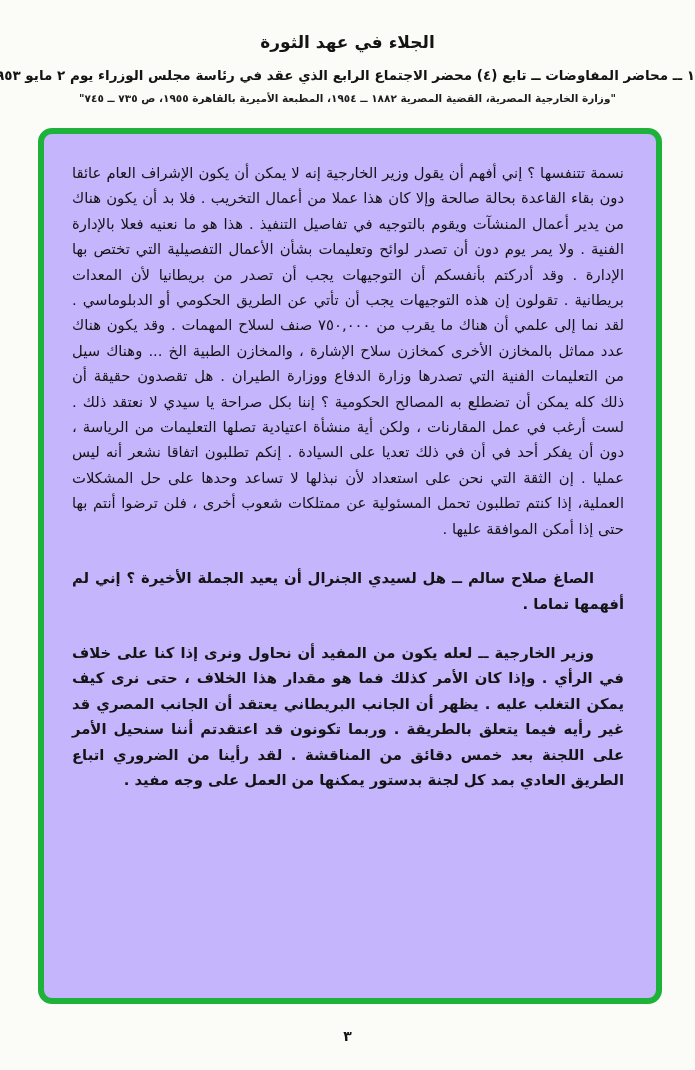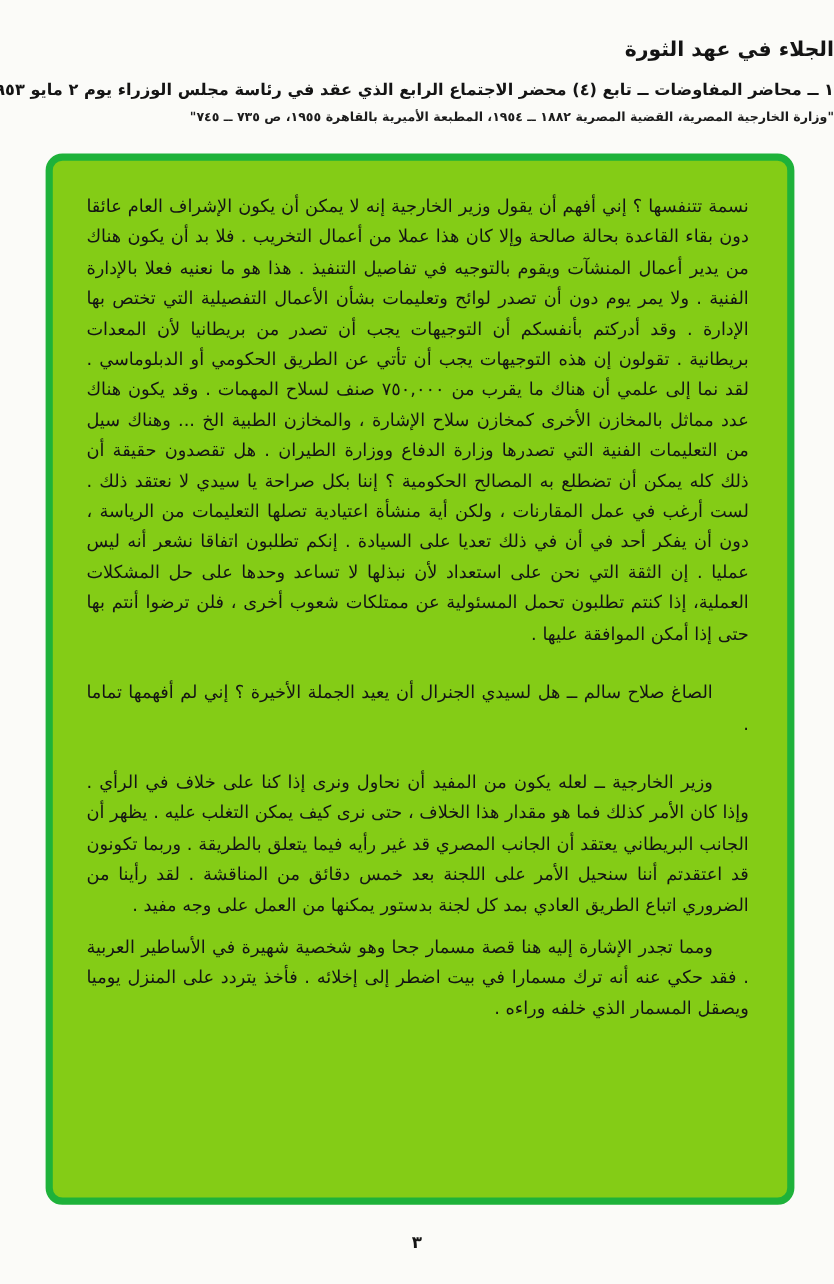--- a/index.html
+++ b/index.html
@@ -11,7 +11,7 @@
     position:relative;
     overflow:hidden;
   }
-  .header { padding-top:32px; direction:rtl; }
+  .header { text-align:center; padding-top:32px; direction:rtl; }
   .doc-title {
     font-size:17px;
     font-weight:bold;

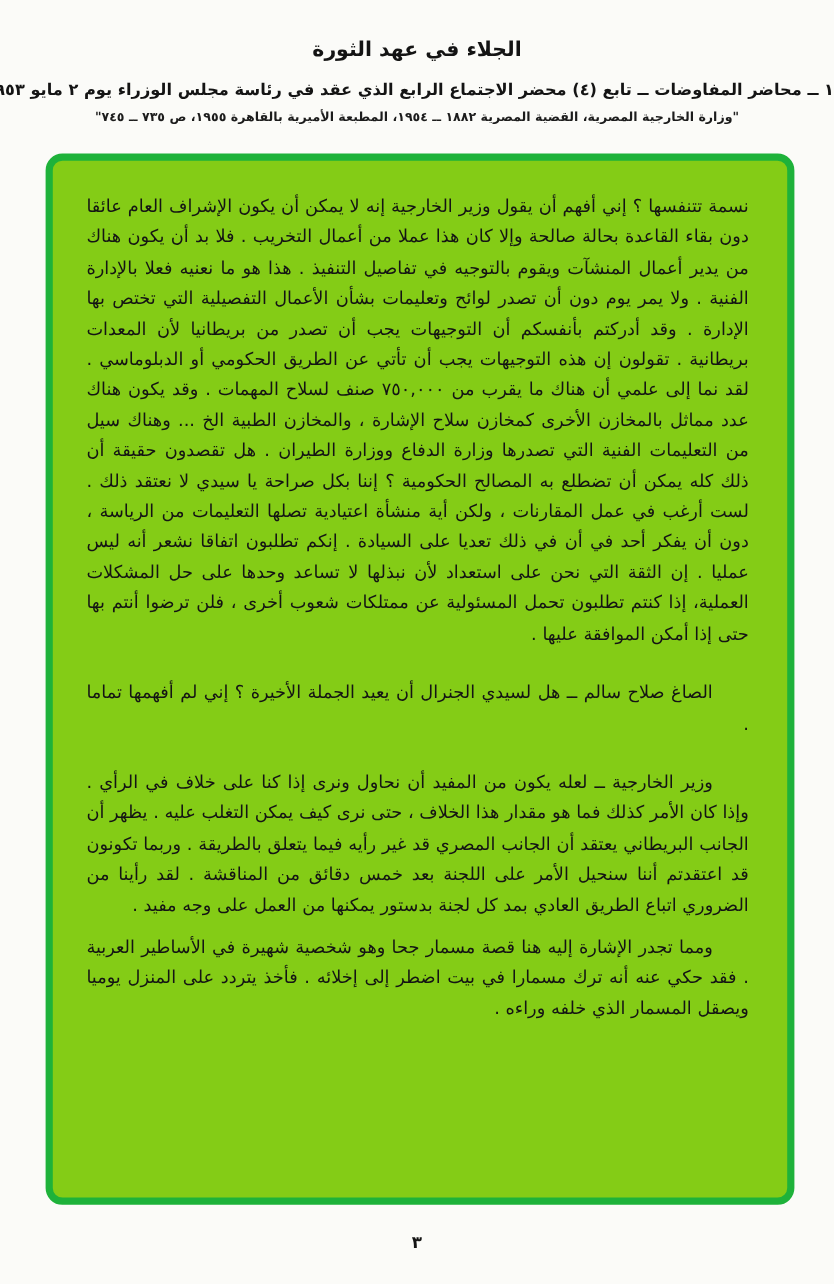--- a/index.html
+++ b/index.html
@@ -40,7 +40,7 @@
     border:6px solid #1eb23a;
     border-radius:14px;
     padding:26px 32px 18px 28px;
-    background:#84cc16;
+    background:#c4b5fd;
   }
   .body-text { direction:rtl; }
   .para {

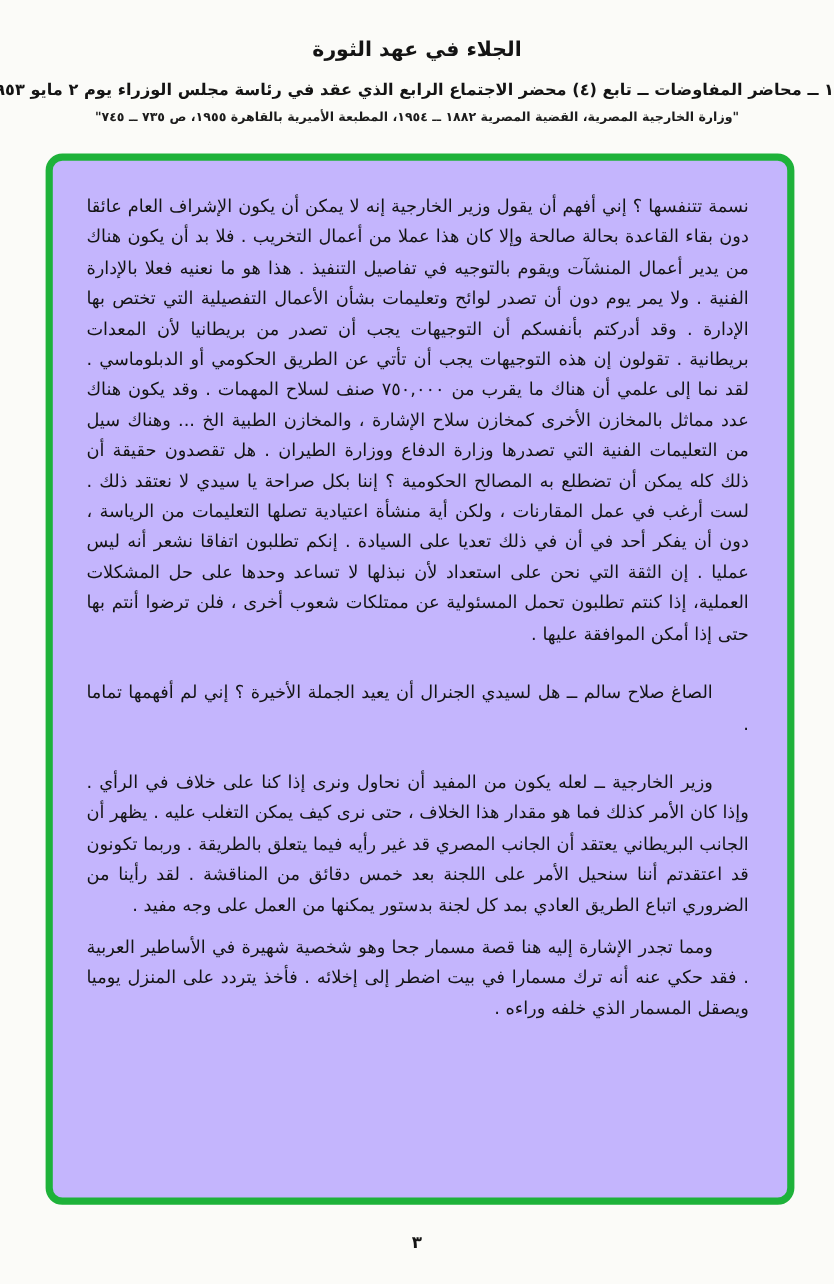--- a/index.html
+++ b/index.html
@@ -50,7 +50,7 @@
     text-align-last:right;
     direction:rtl;
   }
-  .para.indent { text-indent:30px; }
+  .para.indent { text-indent:30px;font-weight:bold; }
   .para + .para { margin-top:24px; }
   .para.tight { margin-top:10px; }
   .page-number {

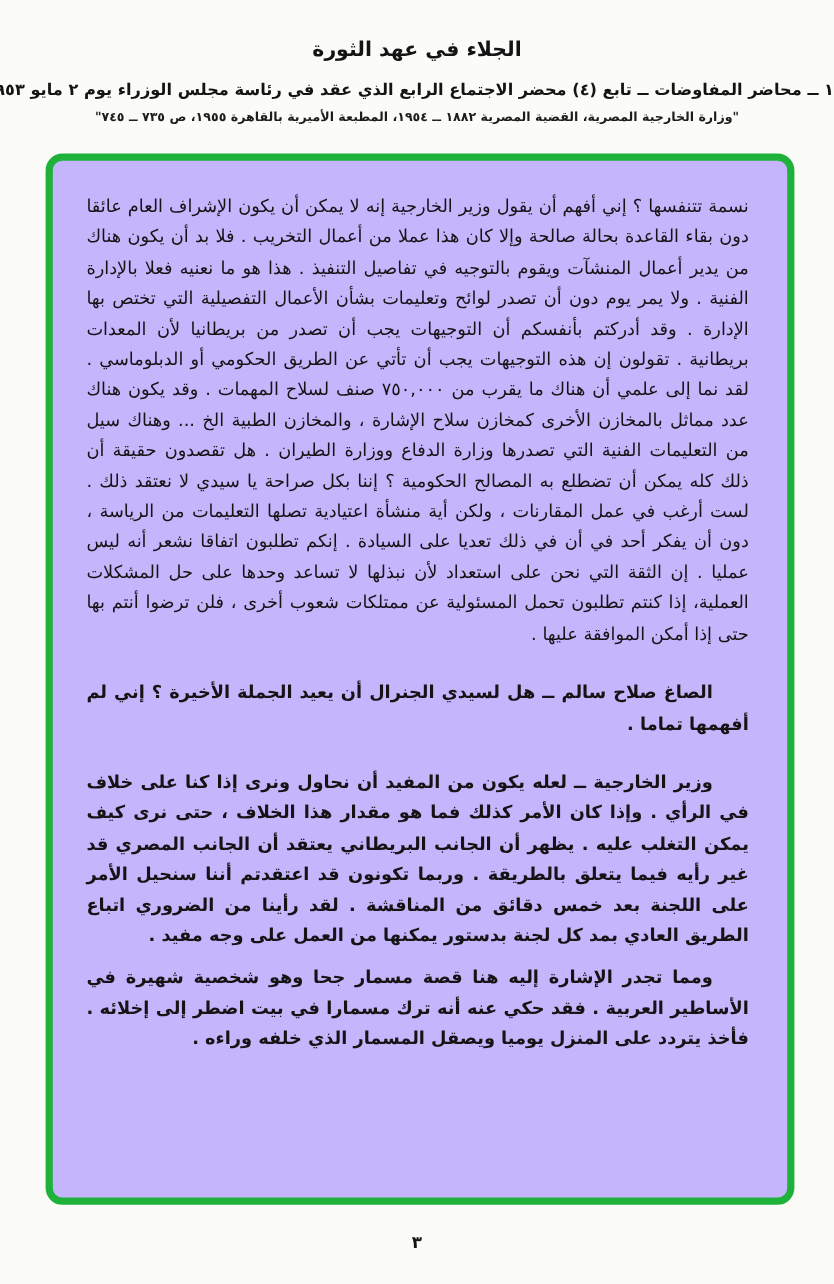--- a/index.html
+++ b/index.html
@@ -77,7 +77,6 @@
     <p class="para">نسمة تتنفسها ؟ إني أفهم أن يقول وزير الخارجية إنه لا يمكن أن يكون الإشراف العام عائقا دون بقاء القاعدة بحالة صالحة وإلا كان هذا عملا من أعمال التخريب . فلا بد أن يكون هناك من يدير أعمال المنشآت ويقوم بالتوجيه في تفاصيل التنفيذ . هذا هو ما نعنيه فعلا بالإدارة الفنية . ولا يمر يوم دون أن تصدر لوائح وتعليمات بشأن الأعمال التفصيلية التي تختص بها الإدارة . وقد أدركتم بأنفسكم أن التوجيهات يجب أن تصدر من بريطانيا لأن المعدات بريطانية . تقولون إن هذه التوجيهات يجب أن تأتي عن الطريق الحكومي أو الدبلوماسي . لقد نما إلى علمي أن هناك ما يقرب من ٧٥٠,٠٠٠ صنف لسلاح المهمات . وقد يكون هناك عدد مماثل بالمخازن الأخرى كمخازن سلاح الإشارة ، والمخازن الطبية الخ ... وهناك سيل من التعليمات الفنية التي تصدرها وزارة الدفاع ووزارة الطيران . هل تقصدون حقيقة أن ذلك كله يمكن أن تضطلع به المصالح الحكومية ؟ إننا بكل صراحة يا سيدي لا نعتقد ذلك . لست أرغب في عمل المقارنات ، ولكن أية منشأة اعتيادية تصلها التعليمات من الرياسة ، دون أن يفكر أحد في أن في ذلك تعديا على السيادة . إنكم تطلبون اتفاقا نشعر أنه ليس عمليا . إن الثقة التي نحن على استعداد لأن نبذلها لا تساعد وحدها على حل المشكلات العملية، إذا كنتم تطلبون تحمل المسئولية عن ممتلكات شعوب أخرى ، فلن ترضوا أنتم بها حتى إذا أمكن الموافقة عليها .</p>
     <p class="para indent">الصاغ صلاح سالم ــ هل لسيدي الجنرال أن يعيد الجملة الأخيرة ؟ إني لم أفهمها تماما .</p>
     <p class="para indent">وزير الخارجية ــ لعله يكون من المفيد أن نحاول ونرى إذا كنا على خلاف في الرأي . وإذا كان الأمر كذلك فما هو مقدار هذا الخلاف ، حتى نرى كيف يمكن التغلب عليه . يظهر أن الجانب البريطاني يعتقد أن الجانب المصري قد غير رأيه فيما يتعلق بالطريقة . وربما تكونون قد اعتقدتم أننا سنحيل الأمر على اللجنة بعد خمس دقائق من المناقشة . لقد رأينا من الضروري اتباع الطريق العادي بمد كل لجنة بدستور يمكنها من العمل على وجه مفيد .</p>
-    <p class="para indent tight">ومما تجدر الإشارة إليه هنا قصة مسمار جحا وهو شخصية شهيرة في الأساطير العربية . فقد حكي عنه أنه ترك مسمارا في بيت اضطر إلى إخلائه . فأخذ يتردد على المنزل يوميا ويصقل المسمار الذي خلفه وراءه .</p>
   </div>
 </div>
 

